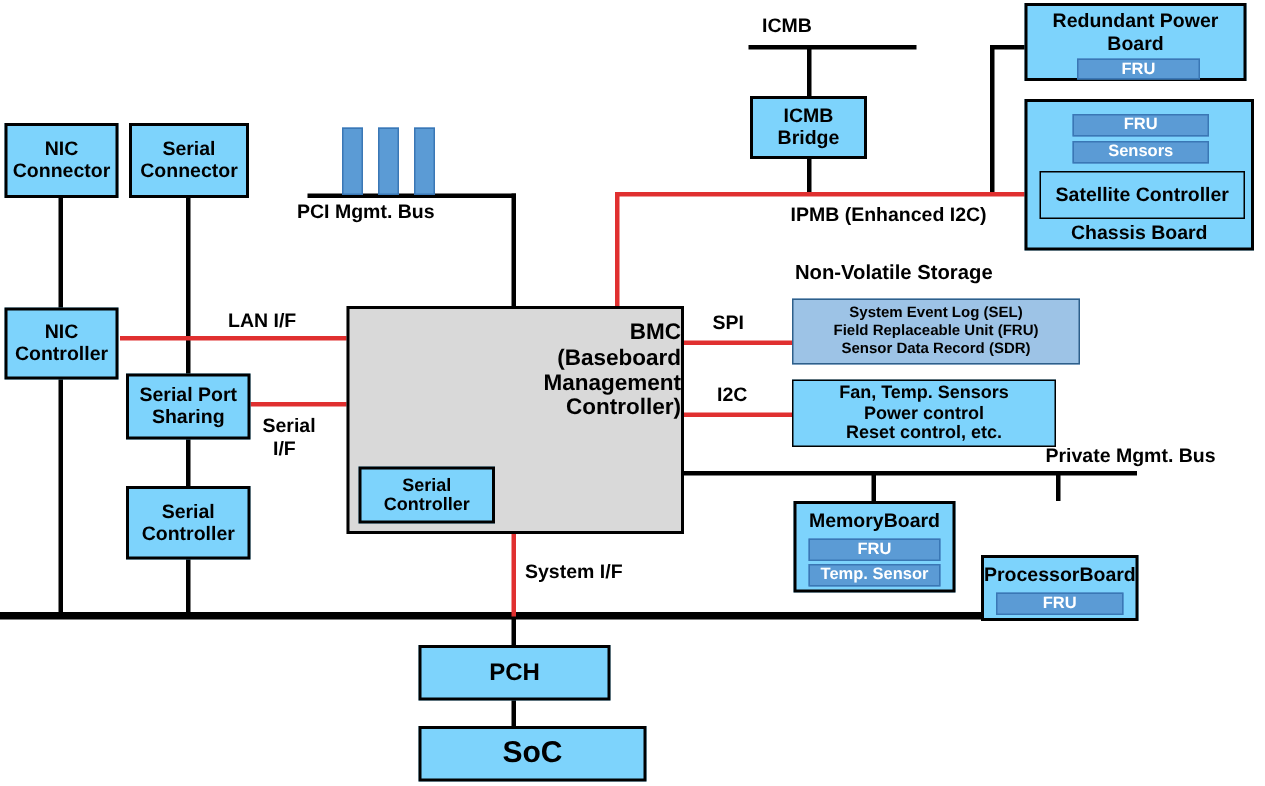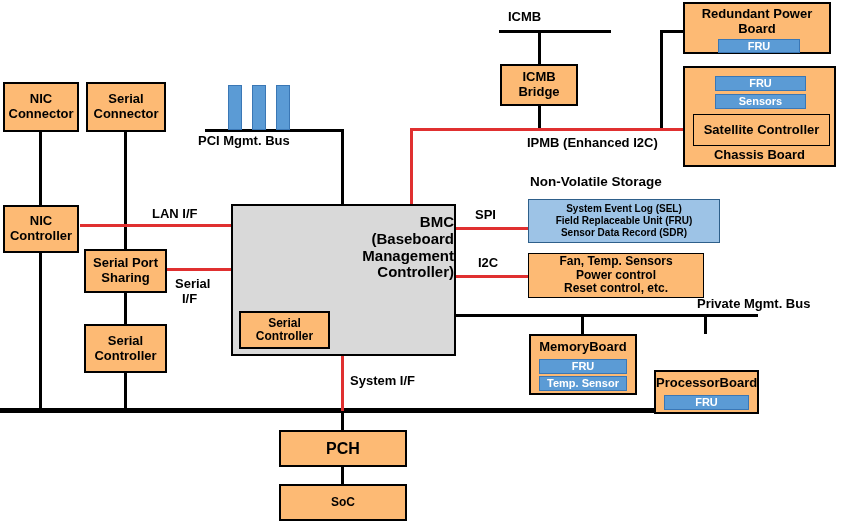--- a/index.html
+++ b/index.html
@@ -6,7 +6,7 @@
   body{width:843px;height:524px;font-family:"Liberation Sans",sans-serif;}
   #stage{position:relative;width:843px;height:524px;overflow:hidden;background:#fff;}
 
-  .box{position:absolute;box-sizing:border-box;border:2px solid #000;background:#fdba74;
+  .box{position:absolute;box-sizing:border-box;border:2px solid #000;background:#7dd3fc;
        display:flex;align-items:center;justify-content:center;text-align:center;
        font-weight:bold;color:#000;line-height:1.12;}
   .box.gray{background:#d9d9d9;}

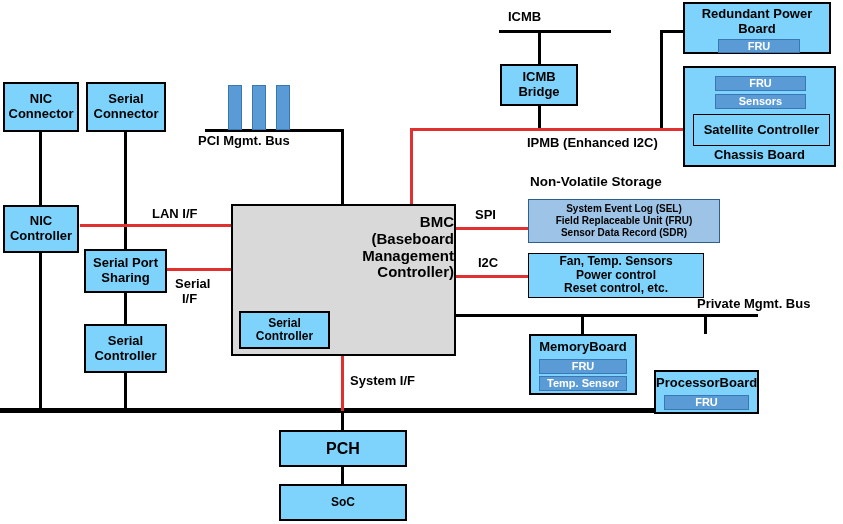--- a/index.html
+++ b/index.html
@@ -175,7 +175,7 @@
   <div class="box" style="left:279px;top:430px;width:128px;height:37px;font-size:16px;">
     <span>PCH</span>
   </div>
-  <div class="box" style="left:279px;top:484px;width:128px;height:37px;font-size:12px;">
+  <div class="box" style="left:279px;top:484px;width:152px;height:37px;font-size:20px;">
     <span>SoC</span>
   </div>
 

